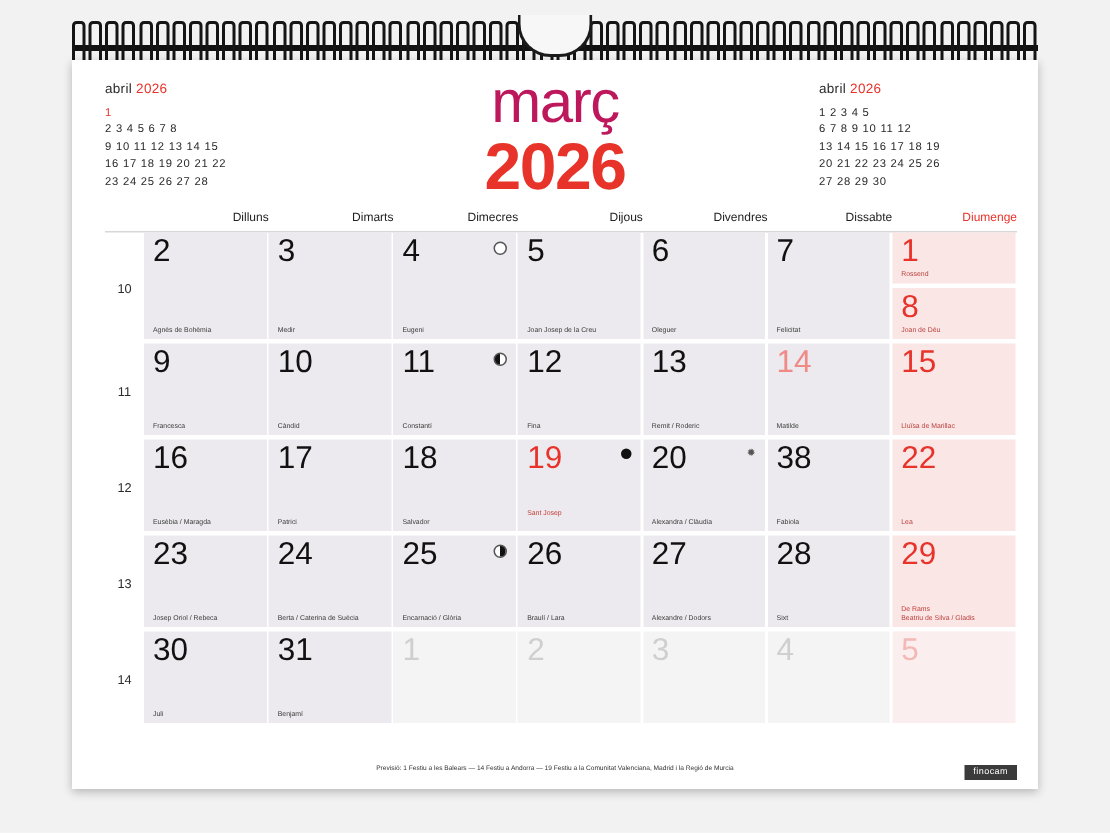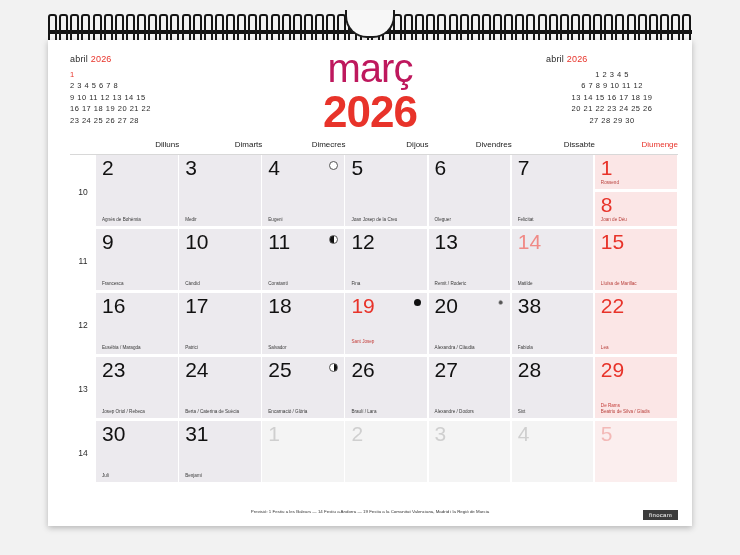--- a/index.html
+++ b/index.html
@@ -31,7 +31,7 @@
   .mini .row{white-space:nowrap;letter-spacing:.5px;}
   .mini .sun{color:#e8332a;}
   .mini-left .row{text-align:left;}
-  .mini-right .row{text-align:center;}
+  .mini-right .row{text-align:left;}
 
   .bigtitle{position:absolute;left:0;right:0;top:8px;text-align:center;}
   .bigtitle .mname{font-size:40px;line-height:40px;font-weight:400;color:#be185d;letter-spacing:-1px;}

